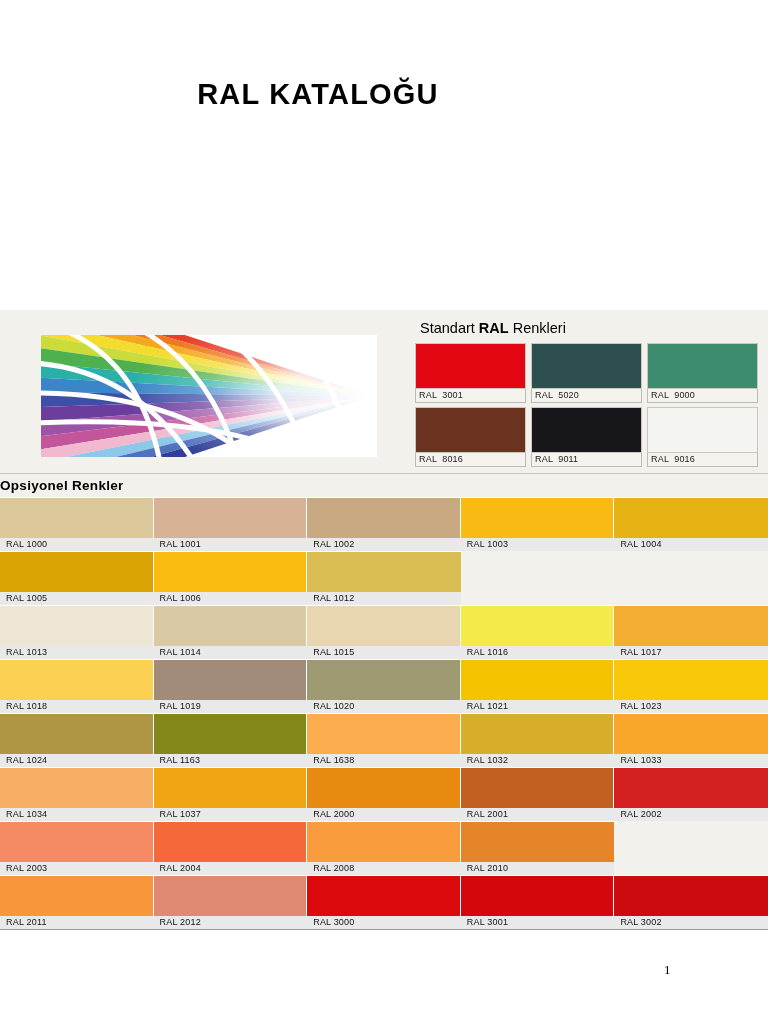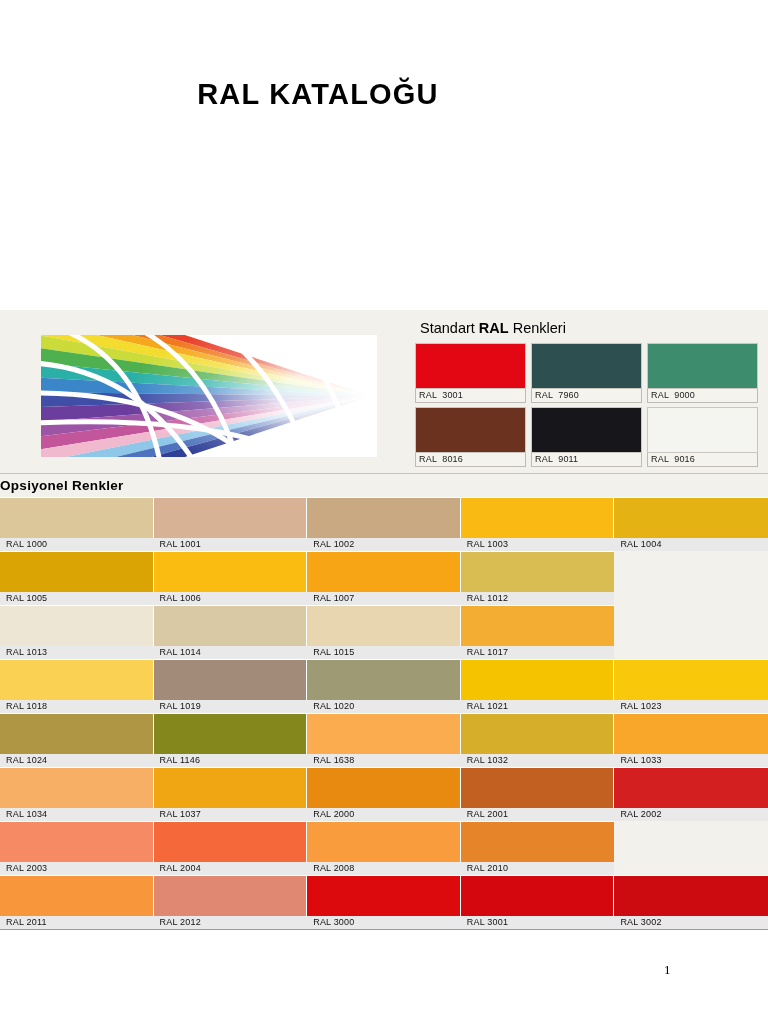--- a/index.html
+++ b/index.html
@@ -218,7 +218,7 @@
         </div>
         <div class="std-cell">
           <div class="std-swatch" style="background-color: rgb(46, 79, 79);"></div>
-          <div class="std-label">RAL  7960</div>
+          <div class="std-label">RAL  5020</div>
         </div>
         <div class="std-cell">
           <div class="std-swatch" style="background-color: rgb(61, 140, 110);"></div>

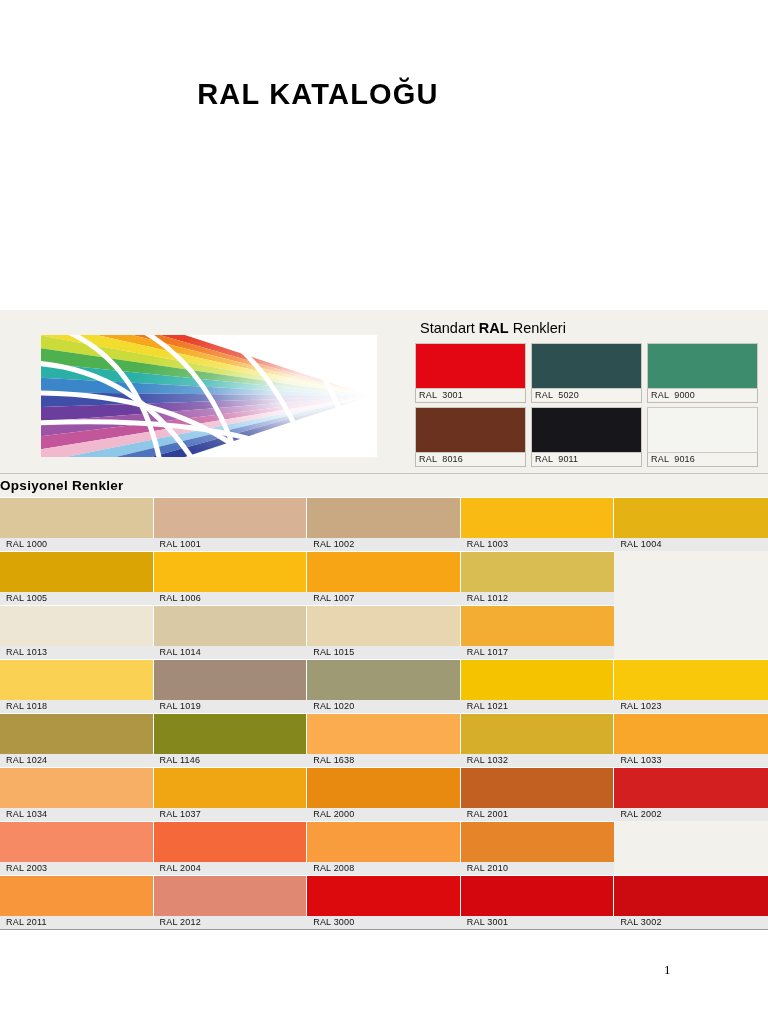--- a/index.html
+++ b/index.html
@@ -277,10 +277,6 @@
           <div class="opt-label">RAL 1006</div>
         </div>
         <div class="opt-cell">
-          <div class="opt-swatch" style="background-color: rgb(248, 165, 21);"></div>
-          <div class="opt-label">RAL 1007</div>
-        </div>
-        <div class="opt-cell">
           <div class="opt-swatch" style="background-color: rgb(217, 188, 82);"></div>
           <div class="opt-label">RAL 1012</div>
         </div>

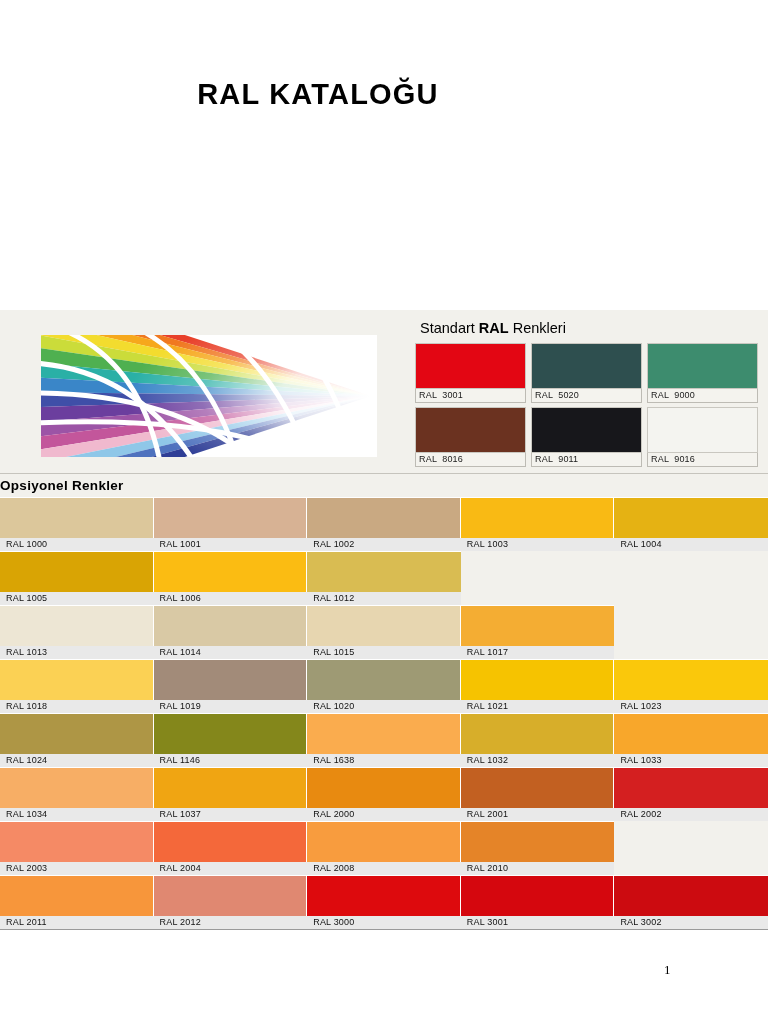--- a/index.html
+++ b/index.html
@@ -295,6 +295,10 @@
           <div class="opt-label">RAL 1015</div>
         </div>
         <div class="opt-cell">
+          <div class="opt-swatch" style="background-color: rgb(244, 234, 72);"></div>
+          <div class="opt-label">RAL 1016</div>
+        </div>
+        <div class="opt-cell">
           <div class="opt-swatch" style="background-color: rgb(244, 173, 51);"></div>
           <div class="opt-label">RAL 1017</div>
         </div>

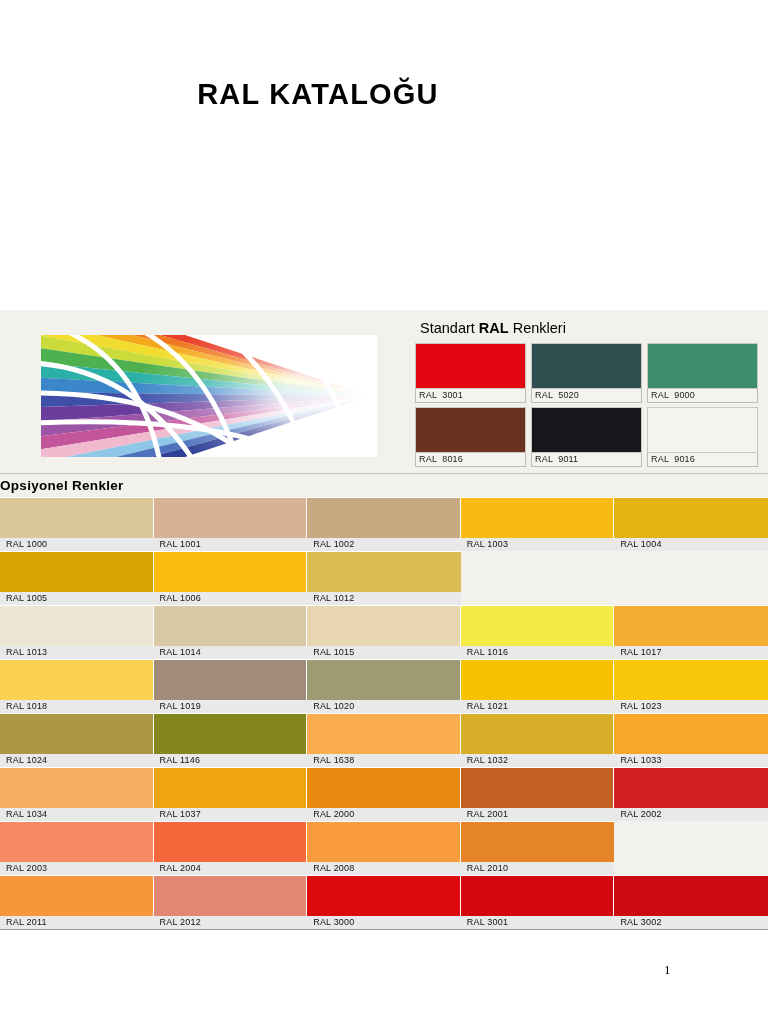--- a/index.html
+++ b/index.html
@@ -332,7 +332,7 @@
         </div>
         <div class="opt-cell">
           <div class="opt-swatch" style="background-color: rgb(132, 135, 27);"></div>
-          <div class="opt-label">RAL 1146</div>
+          <div class="opt-label">RAL 1163</div>
         </div>
         <div class="opt-cell">
           <div class="opt-swatch" style="background-color: rgb(250, 172, 78);"></div>

